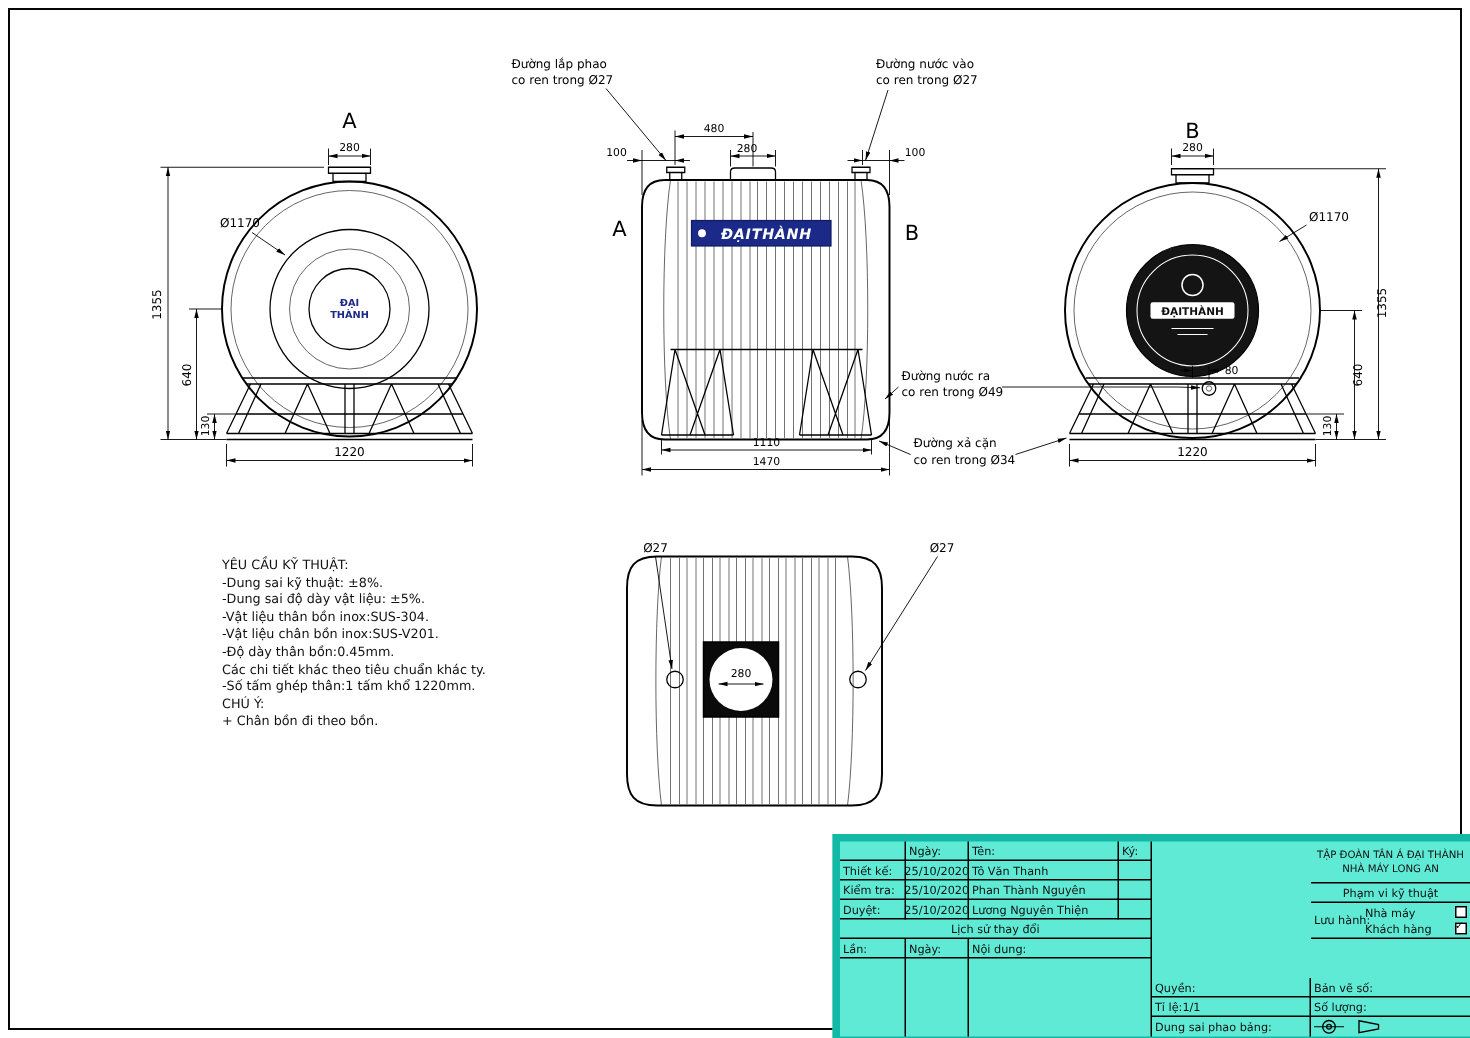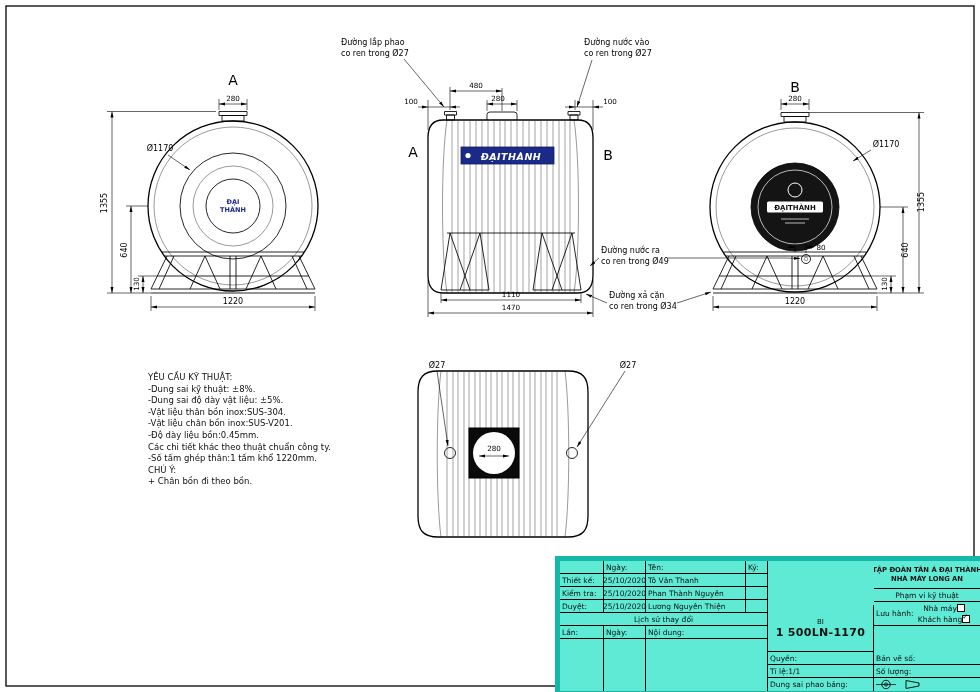--- a/index.html
+++ b/index.html
@@ -195,7 +195,7 @@
   <div>-Dung sai độ dày vật liệu: ±5%.</div>
   <div>-Vật liệu thân bồn inox:SUS-304.</div>
   <div>-Vật liệu chân bồn inox:SUS-V201.</div>
-  <div>-Độ dày liệu bồn:0.45mm.</div>
+  <div>-Độ dày thân bồn:0.45mm.</div>
   <div>Các chi tiết khác theo thuật chuẩn công ty.</div>
   <div>-Số tấm ghép thân:1 tấm khổ 1220mm.</div>
   <div>CHÚ Ý:</div>

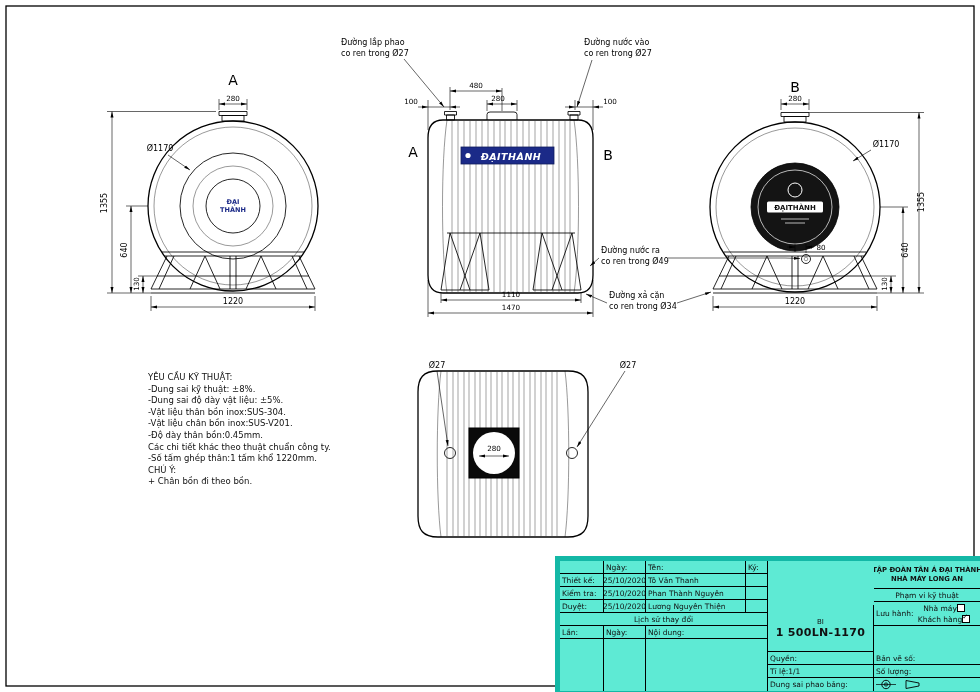--- a/index.html
+++ b/index.html
@@ -196,7 +196,7 @@
   <div>-Vật liệu thân bồn inox:SUS-304.</div>
   <div>-Vật liệu chân bồn inox:SUS-V201.</div>
   <div>-Độ dày thân bồn:0.45mm.</div>
-  <div>Các chi tiết khác theo thuật chuẩn công ty.</div>
+  <div>Các chi tiết khác theo tiêu chuẩn khác ty.</div>
   <div>-Số tấm ghép thân:1 tấm khổ 1220mm.</div>
   <div>CHÚ Ý:</div>
   <div>+ Chân bồn đi theo bồn.</div>

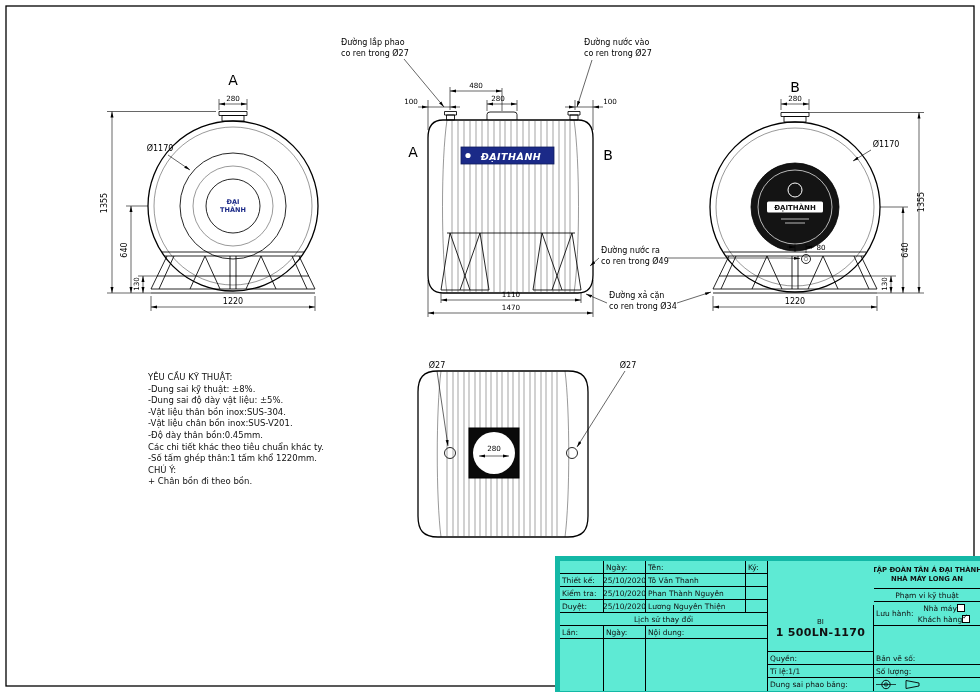--- a/index.html
+++ b/index.html
@@ -30,7 +30,7 @@
   .col{flex-direction:column;justify-content:center}
   .nb{border-bottom:none}
   .nr{border-right:none}
-  .company{font-weight:bold;font-size:6.8px;text-align:left;line-height:9px}
+  .company{font-weight:normal;font-size:6.8px;text-align:left;line-height:9px}
   .model-big{font-size:11px;font-weight:bold;letter-spacing:.3px}
   .model-sm{font-size:7px}
   .brandtxt{font-size:8px;font-weight:bold;letter-spacing:.2px;color:#222}

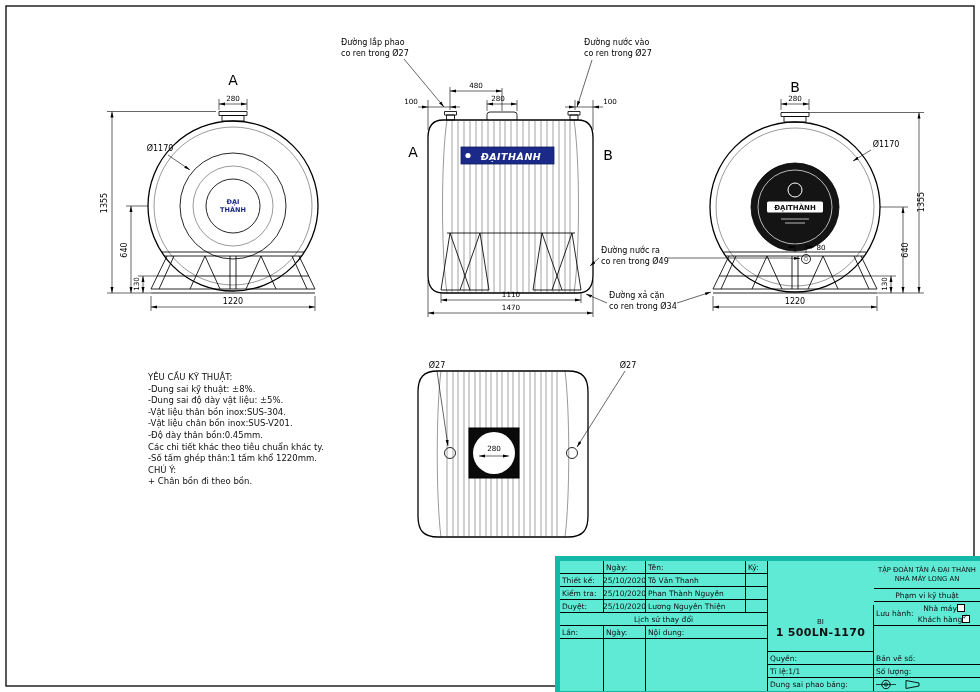--- a/index.html
+++ b/index.html
@@ -36,7 +36,7 @@
   .brandtxt{font-size:8px;font-weight:bold;letter-spacing:.2px;color:#222}
   .optlbl{width:34px;flex:none}
   .opts{display:flex;flex-direction:column;flex:1}
-  .opt{display:flex;justify-content:center;align-items:center;height:11px}
+  .opt{display:flex;justify-content:space-between;align-items:center;height:11px}
   .cb{width:6px;height:6px;border:1px solid #000;display:inline-block;position:relative;background:#fff}
   .cb.checked::after{content:"\2713";position:absolute;left:-1px;top:-3px;font-size:7px;color:#000}
   .icons{gap:8px}

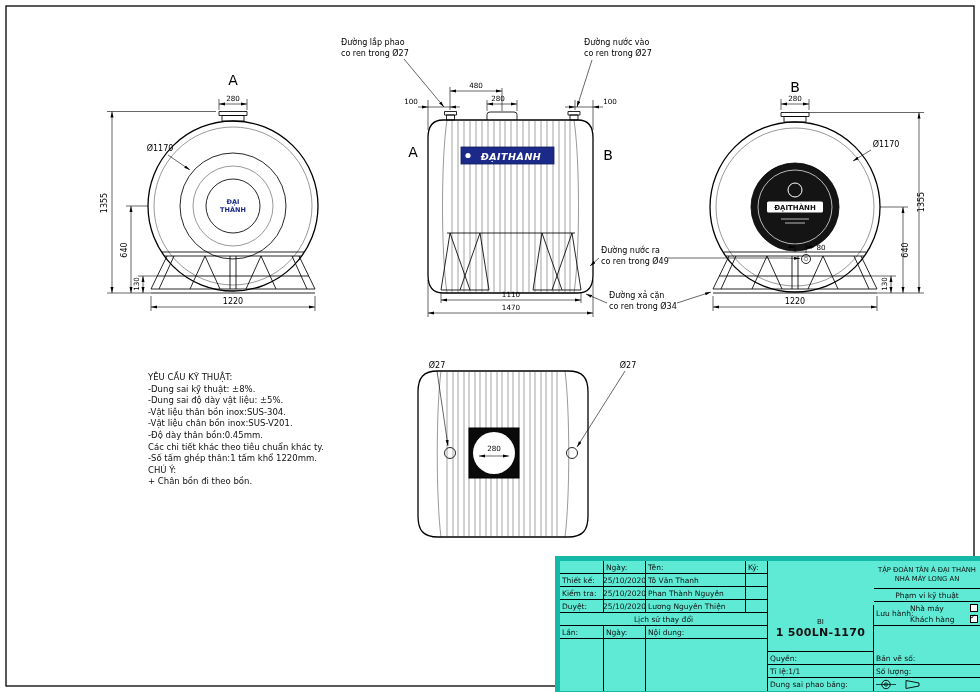--- a/index.html
+++ b/index.html
@@ -232,10 +232,6 @@
   <div class="tb nb" style="left:44px;top:78px;width:42px;height:52px"></div>
   <div class="tb nb" style="left:86px;top:78px;width:122px;height:52px"></div>
 
-  <div class="tb ctr col" style="left:208px;top:44px;width:106px;height:47px">
-    <span class="model-sm">BI</span>
-    <span class="model-big">1 500LN-1170</span>
-  </div>
   <div class="tb" style="left:208px;top:91px;width:106px;height:13px">Quyền:</div>
   <div class="tb" style="left:208px;top:104px;width:106px;height:13px">Tỉ lệ:1/1</div>
   <div class="tb nb" style="left:208px;top:117px;width:106px;height:13px">Dung sai phao bảng:</div>

